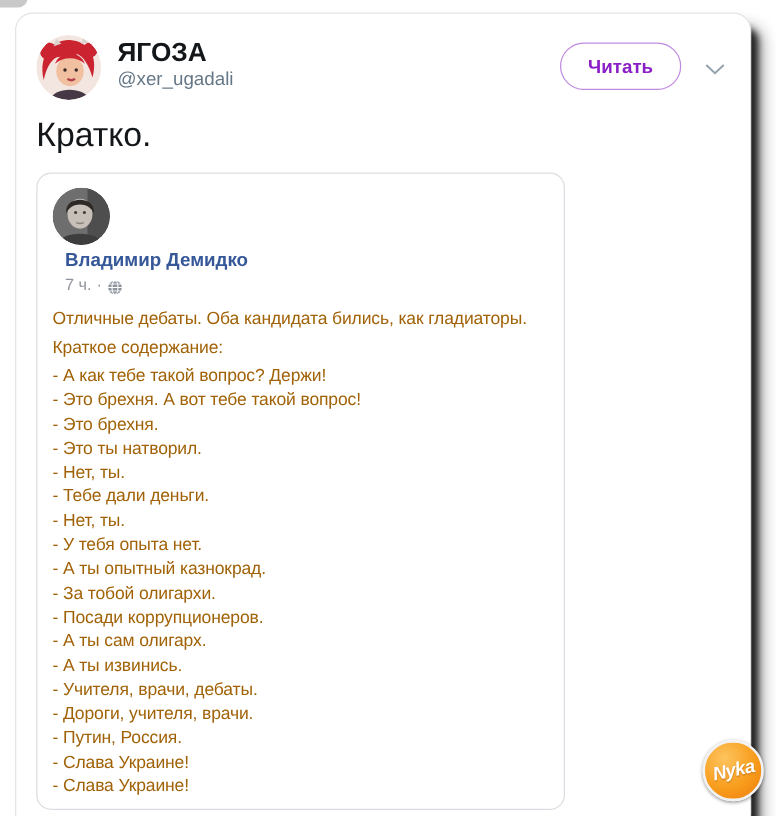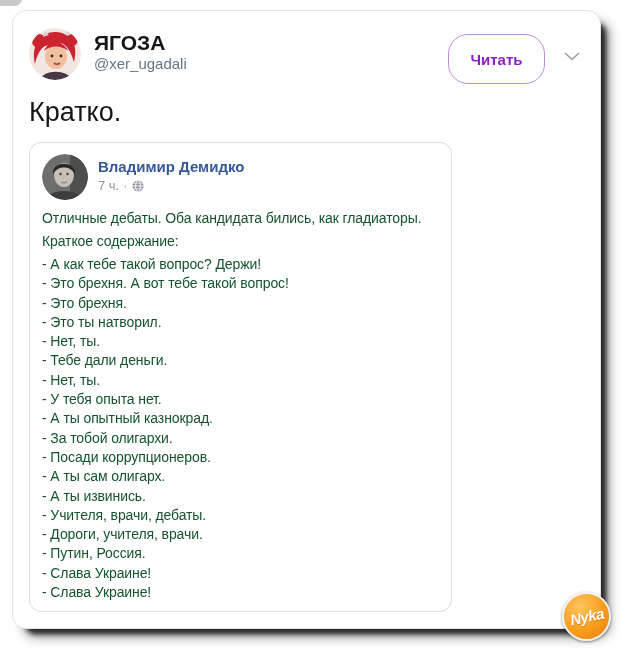--- a/index.html
+++ b/index.html
@@ -43,7 +43,7 @@
 
   .follow-btn {
     margin-left:auto; margin-top:6px;
-    min-width:97px; height:50px; padding:0 20px;
+    min-width:97px; height:38px; padding:0 20px;
     border:1.5px solid #c08ce0; border-radius:20px;
     background:#ffffff; color:#8b1fc7;
     font-family:inherit; font-size:15px; font-weight:700;

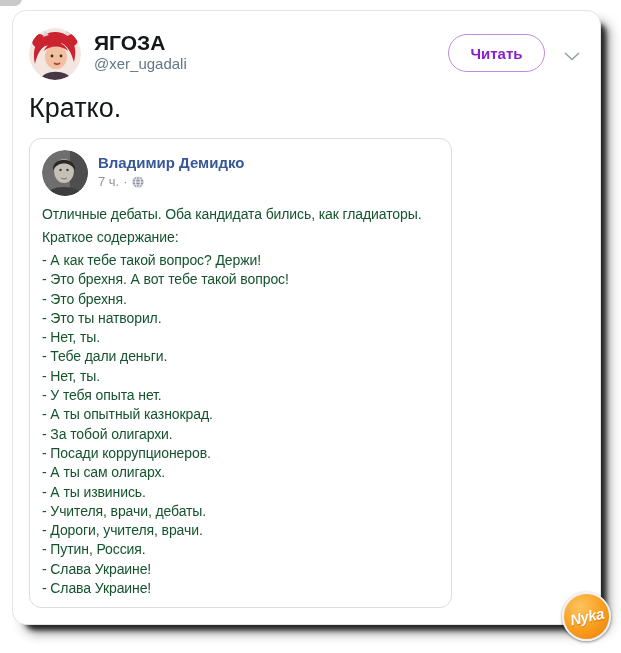--- a/index.html
+++ b/index.html
@@ -65,7 +65,7 @@
     background:#ffffff;
     cursor:pointer;
   }
-  .fb-header { display:flex; align-items:flex-start; }
+  .fb-header { display:flex; align-items:flex-start;flex-direction:column; }
   .avatar-sm { width:46px; height:46px; border-radius:50%; overflow:hidden; flex:0 0 auto; cursor:pointer; }
   .fb-info { margin-left:10px; padding-top:3px; }
   .fb-name { font-size:15px; font-weight:700; color:#365899; line-height:19px; cursor:pointer; }

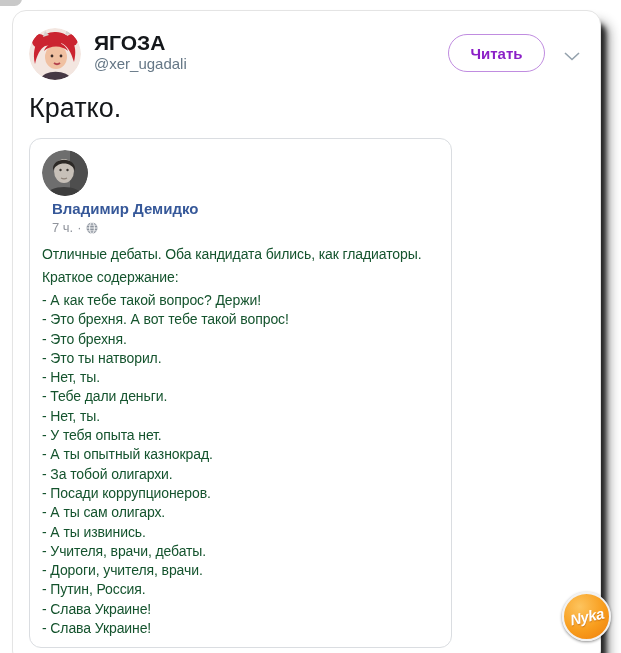--- a/index.html
+++ b/index.html
@@ -69,7 +69,7 @@
   .avatar-sm { width:46px; height:46px; border-radius:50%; overflow:hidden; flex:0 0 auto; cursor:pointer; }
   .fb-info { margin-left:10px; padding-top:3px; }
   .fb-name { font-size:15px; font-weight:700; color:#365899; line-height:19px; cursor:pointer; }
-  .fb-meta { display:flex; align-items:center; gap:4px; margin-top:2px;
+  .fb-meta { display:flex; align-items:flex-end; gap:4px; margin-top:2px;
              font-size:13px; color:#90949c; line-height:16px; }
 
   .fb-body { margin-top:9px; font-size:14px; color:#14532d; letter-spacing:-0.1px; }

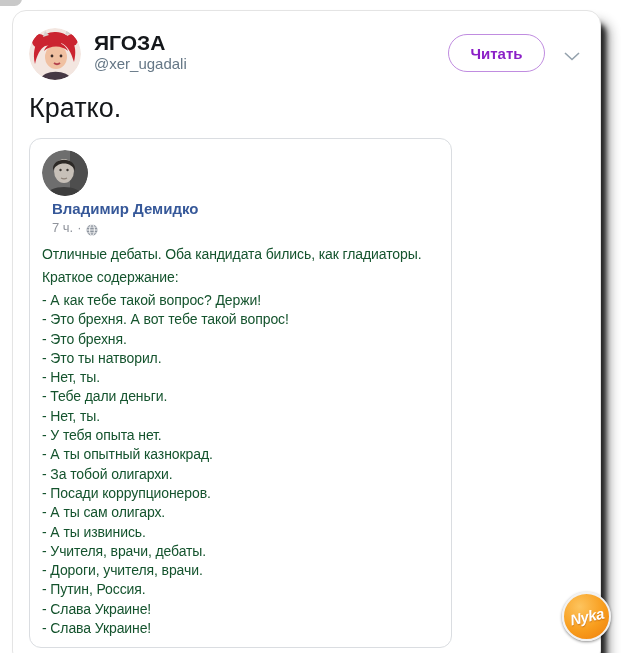--- a/index.html
+++ b/index.html
@@ -72,7 +72,7 @@
   .fb-meta { display:flex; align-items:flex-end; gap:4px; margin-top:2px;
              font-size:13px; color:#90949c; line-height:16px; }
 
-  .fb-body { margin-top:9px; font-size:14px; color:#14532d; letter-spacing:-0.1px; }
+  .fb-body { margin-top:9px; font-size:14px; color:#a16207; letter-spacing:-0.1px; }
   .fb-par  { line-height:19px; margin-bottom:4px; white-space:nowrap; }
   .fb-par + .fb-par { margin-top:3px; }
   .fb-lines { margin-top:4px; }

